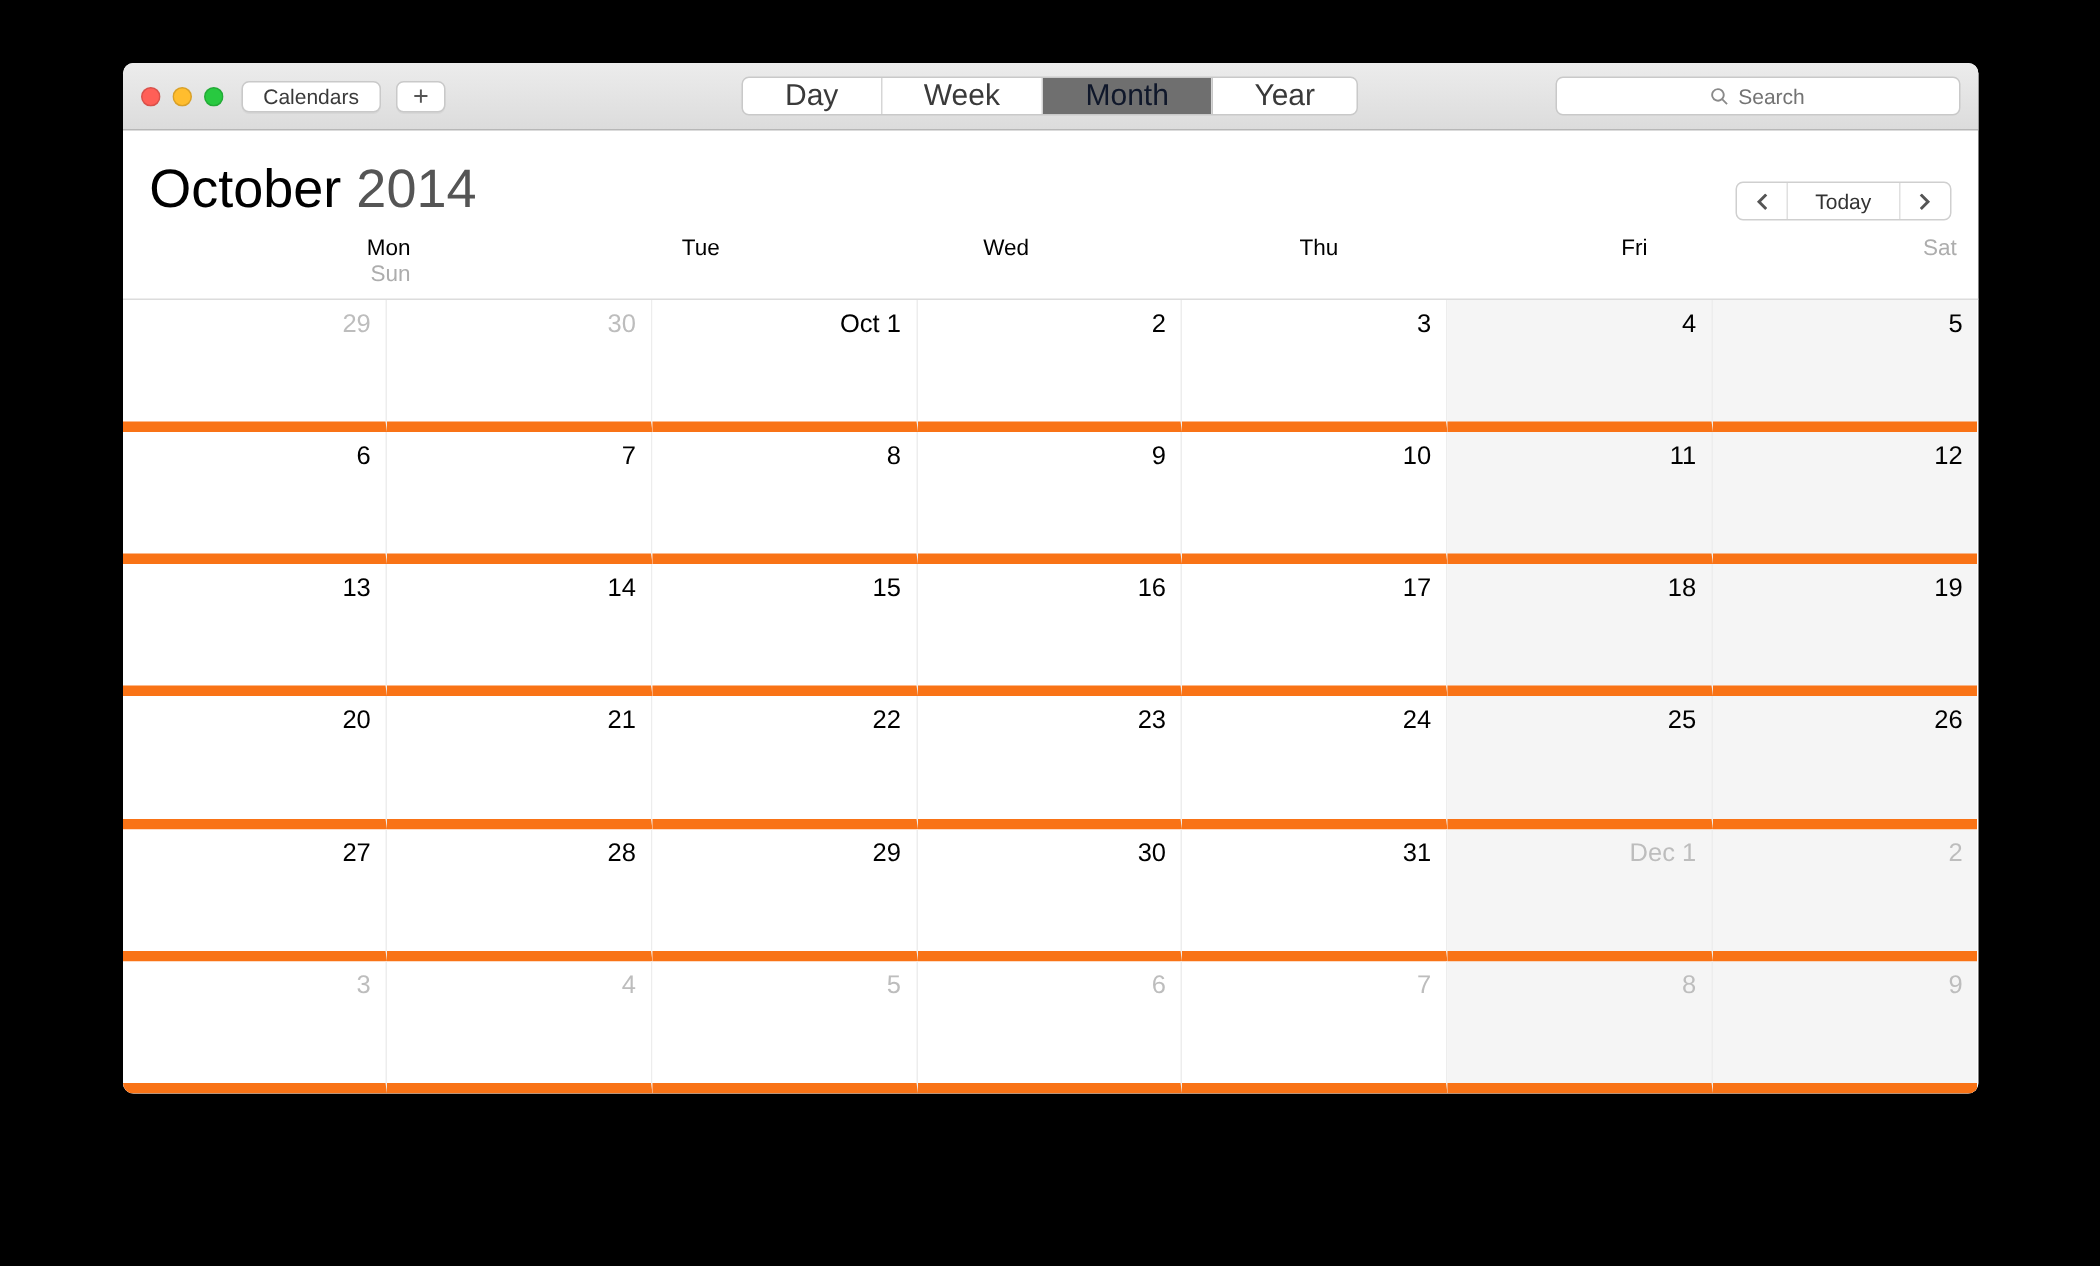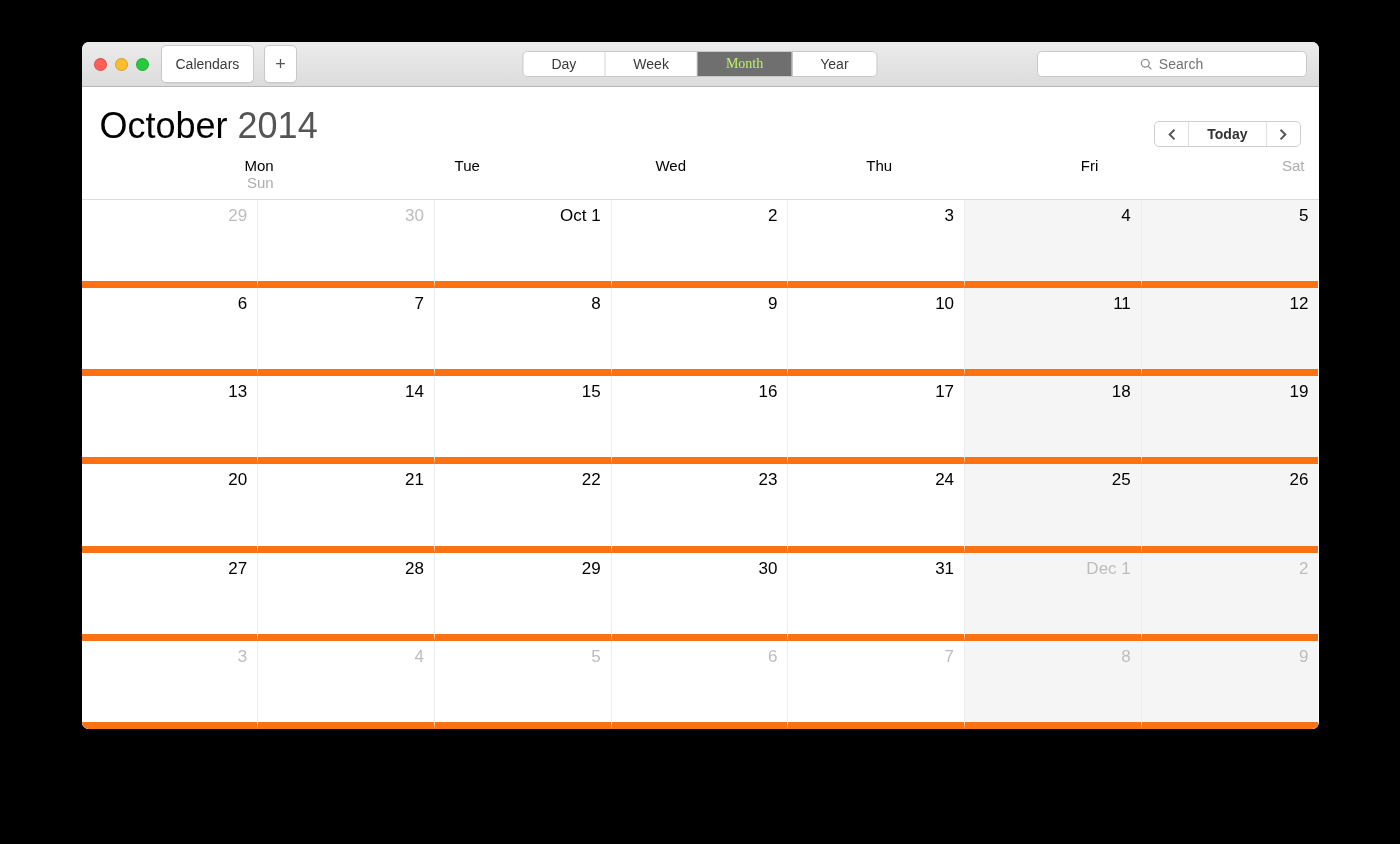--- a/index.html
+++ b/index.html
@@ -44,7 +44,7 @@
   .dot.green { background: #28c940; }
 
   .tb-btn {
-    height: 38px;
+    height: 21px;
     background: #fff;
     border: 1px solid #c9c9c9;
     border-radius: 5px;

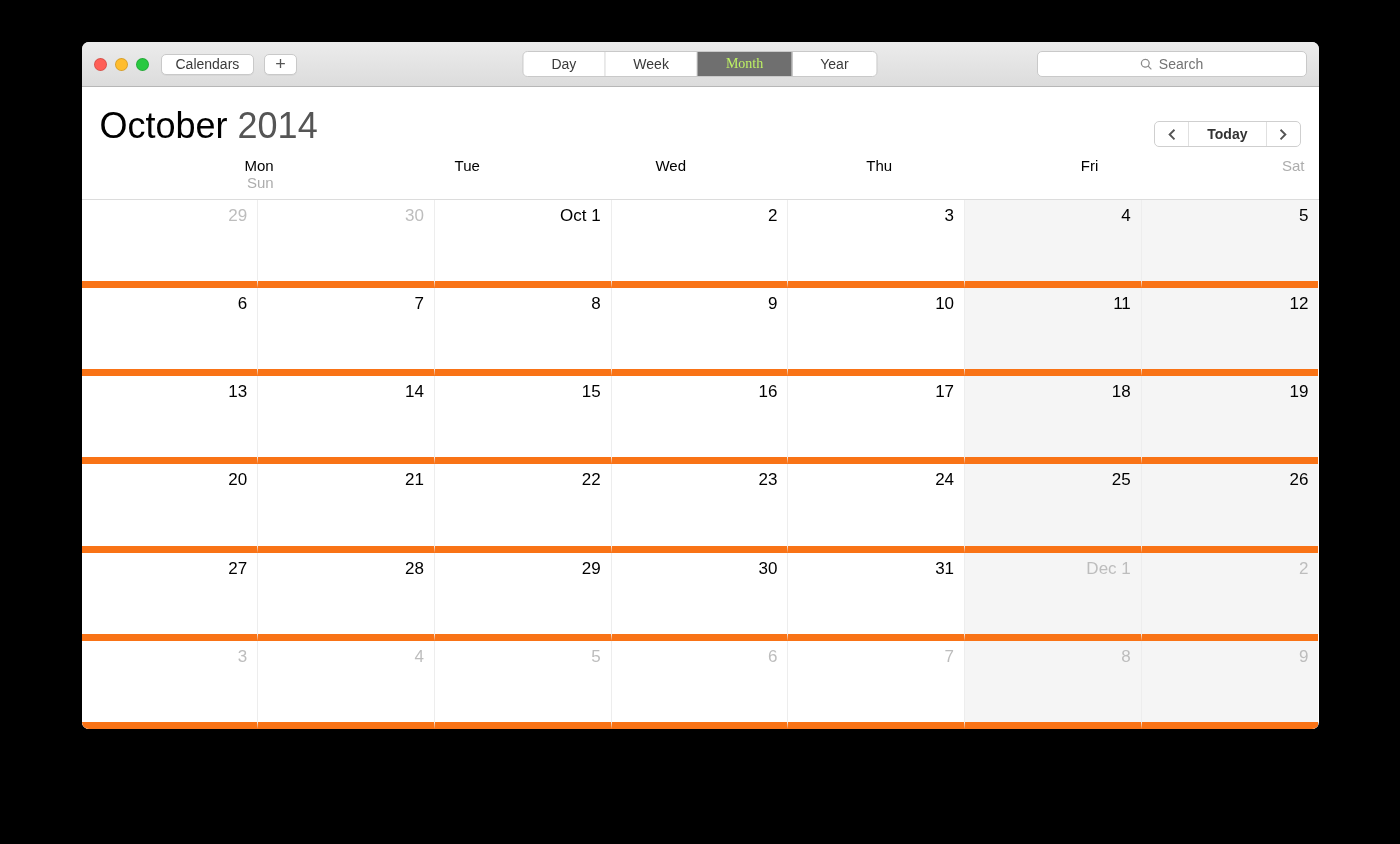--- a/index.html
+++ b/index.html
@@ -74,7 +74,7 @@
     padding: 0 28px;
     display: flex;
     align-items: center;
-    font-size: 14px;
+    font-size: 20px;
     color: #3a3a3a;
     border-right: 1px solid #d6d6d6;
   }

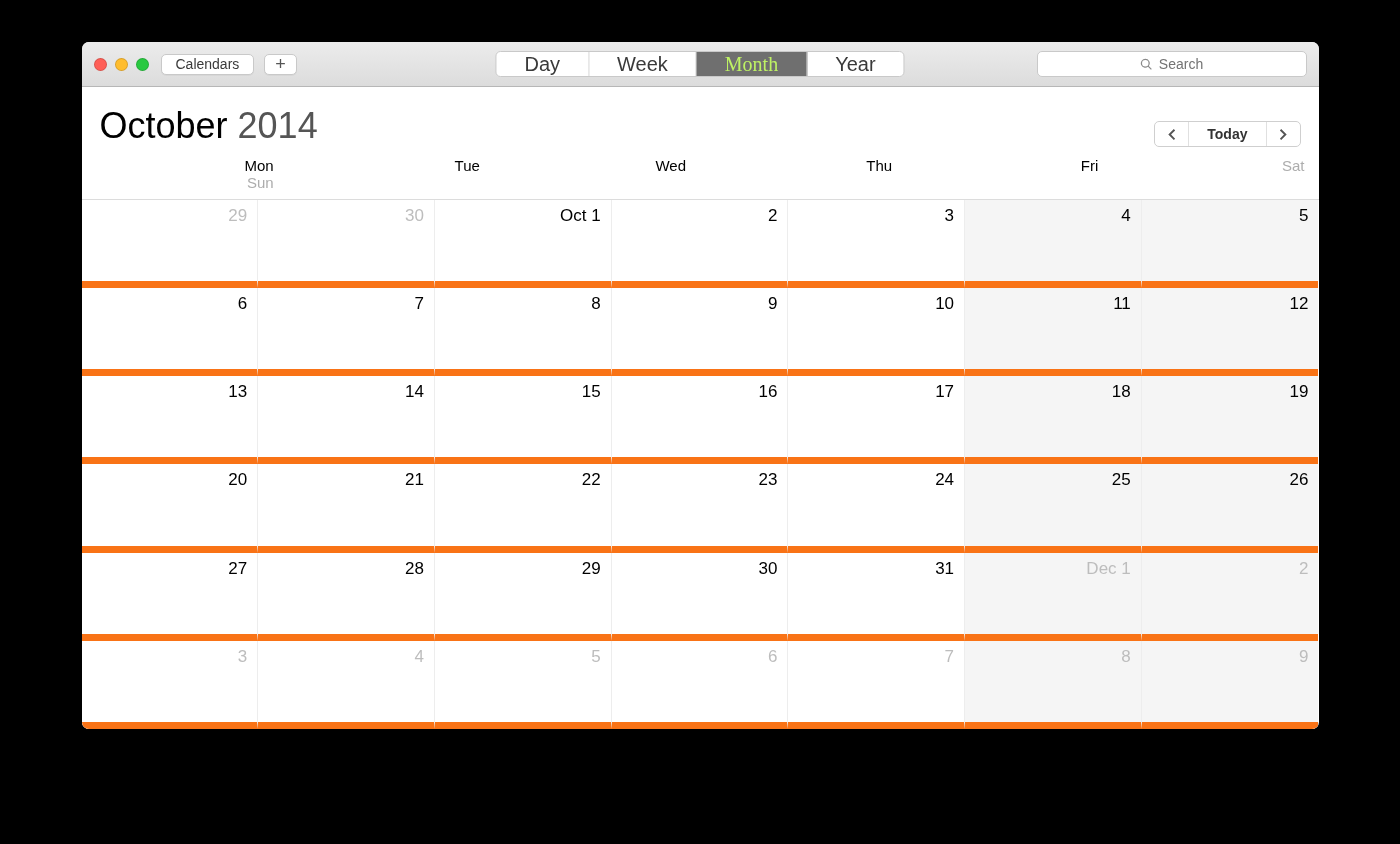--- a/index.html
+++ b/index.html
@@ -81,8 +81,7 @@
   .view-seg .seg:last-child { border-right: none; }
   .view-seg .seg.active {
     background: #6f6f6f;
-    color: #bef264;
-    font-family: Liberation Serif, serif;
+    color: #0f172a;
   }
 
   .search {

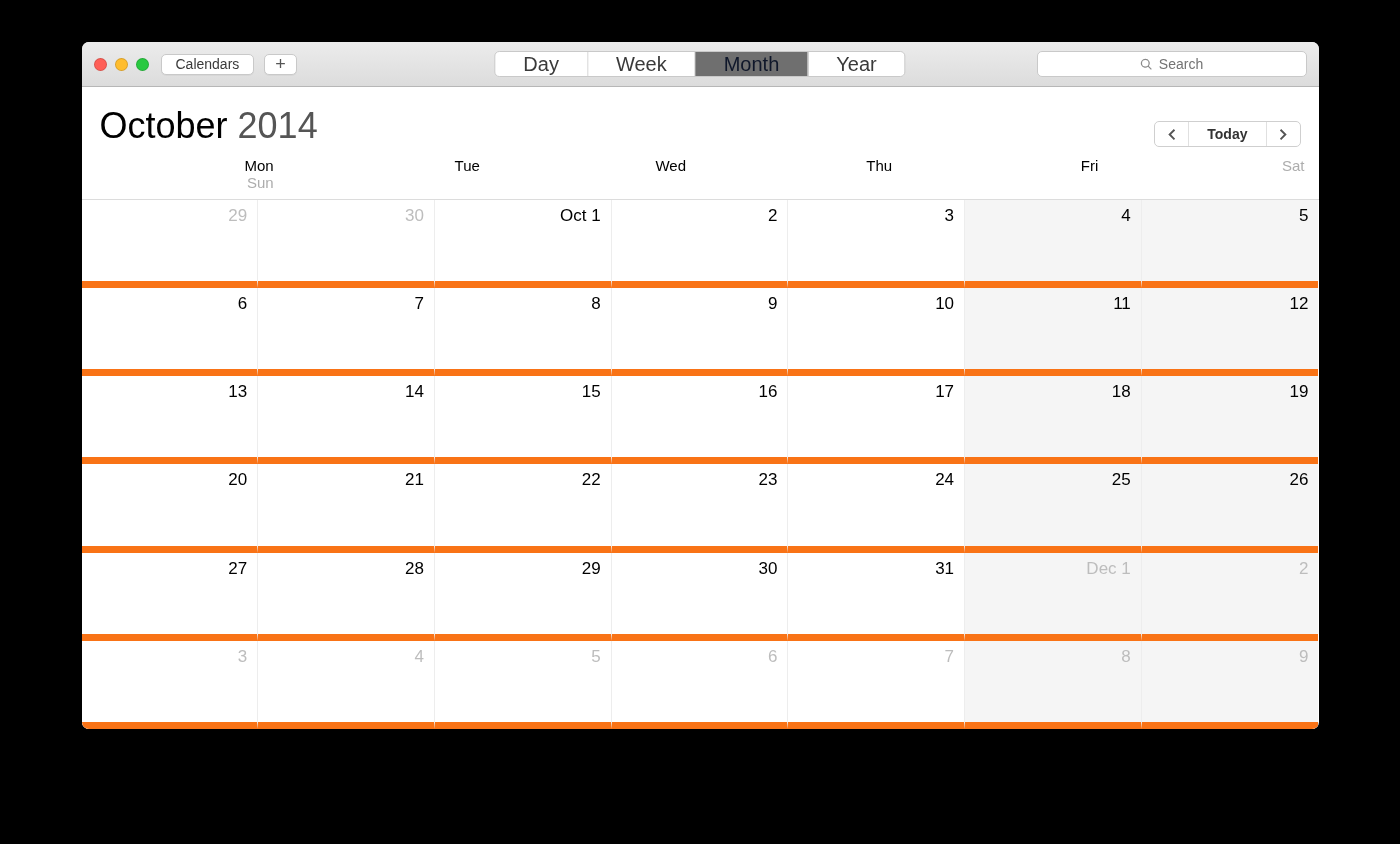--- a/index.html
+++ b/index.html
@@ -126,7 +126,7 @@
     border-right: 1px solid #e0e0e0;
   }
   .nav-seg .navbtn:last-child { border-right: none; }
-  .nav-seg .navbtn.today { padding: 0 18px; font-weight: bold; }
+  .nav-seg .navbtn.today { padding: 0 18px; }
   .nav-seg svg { width: 9px; height: 11px; fill: #555; }
 
   

